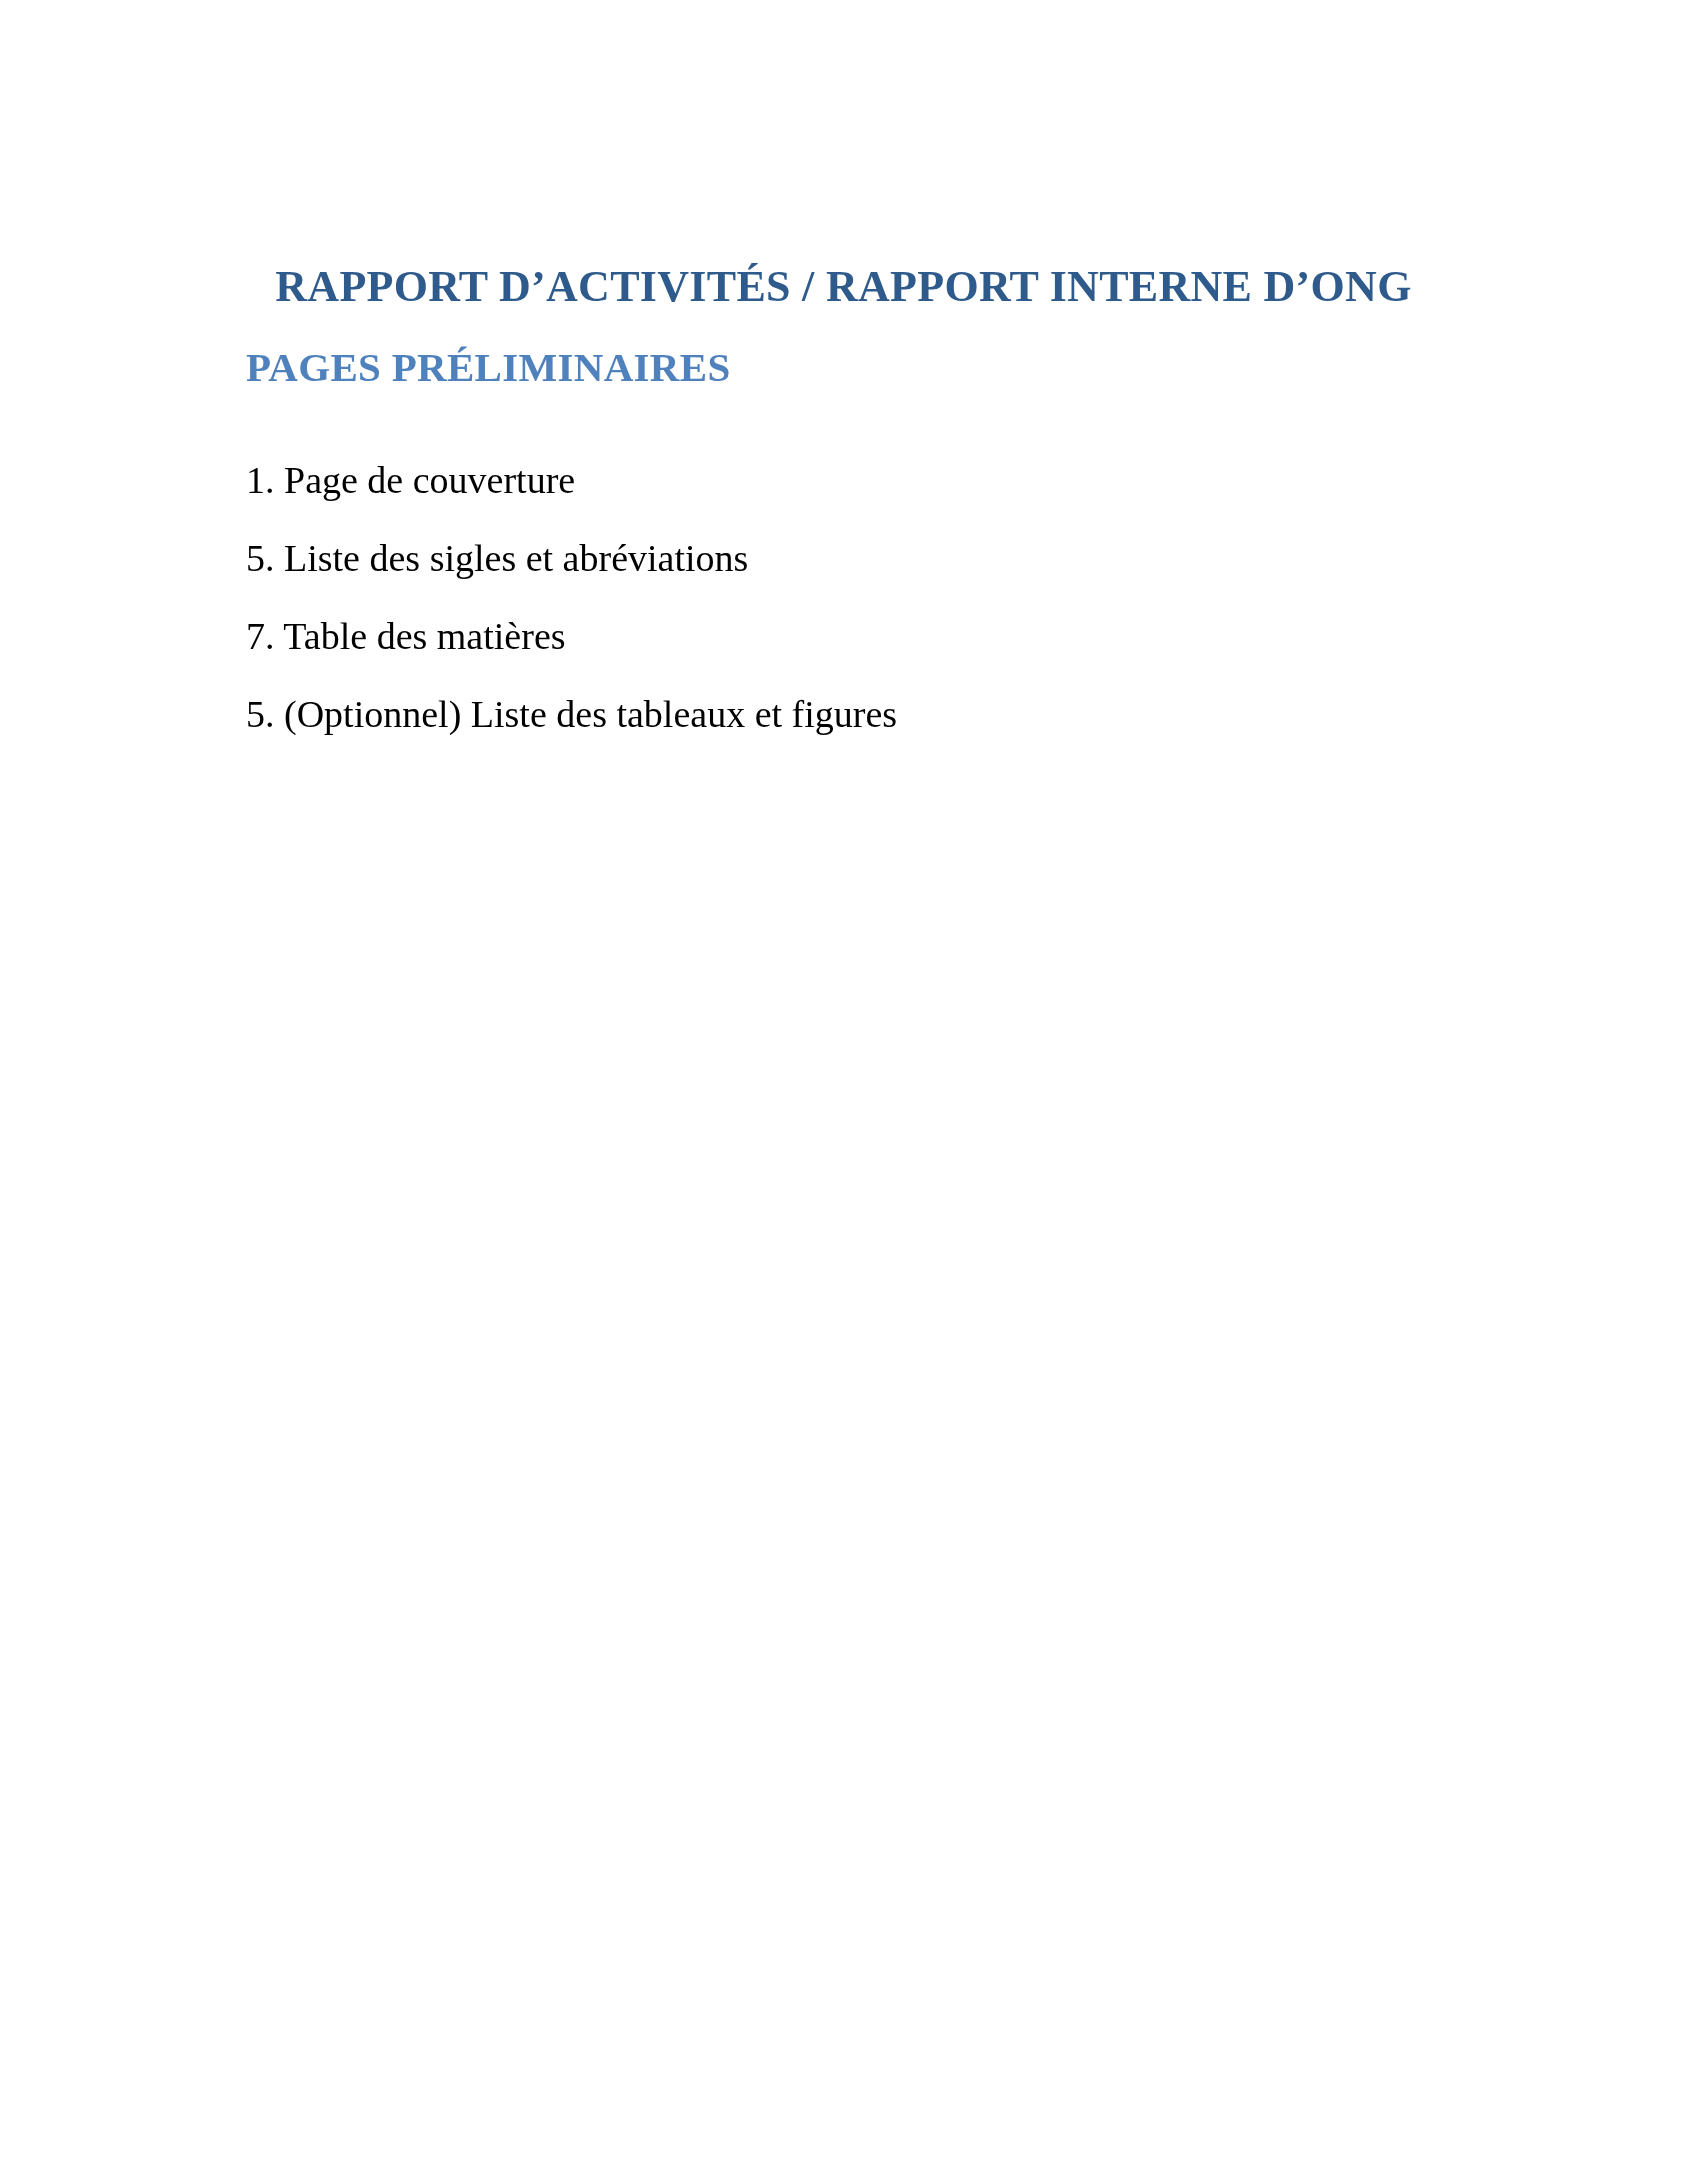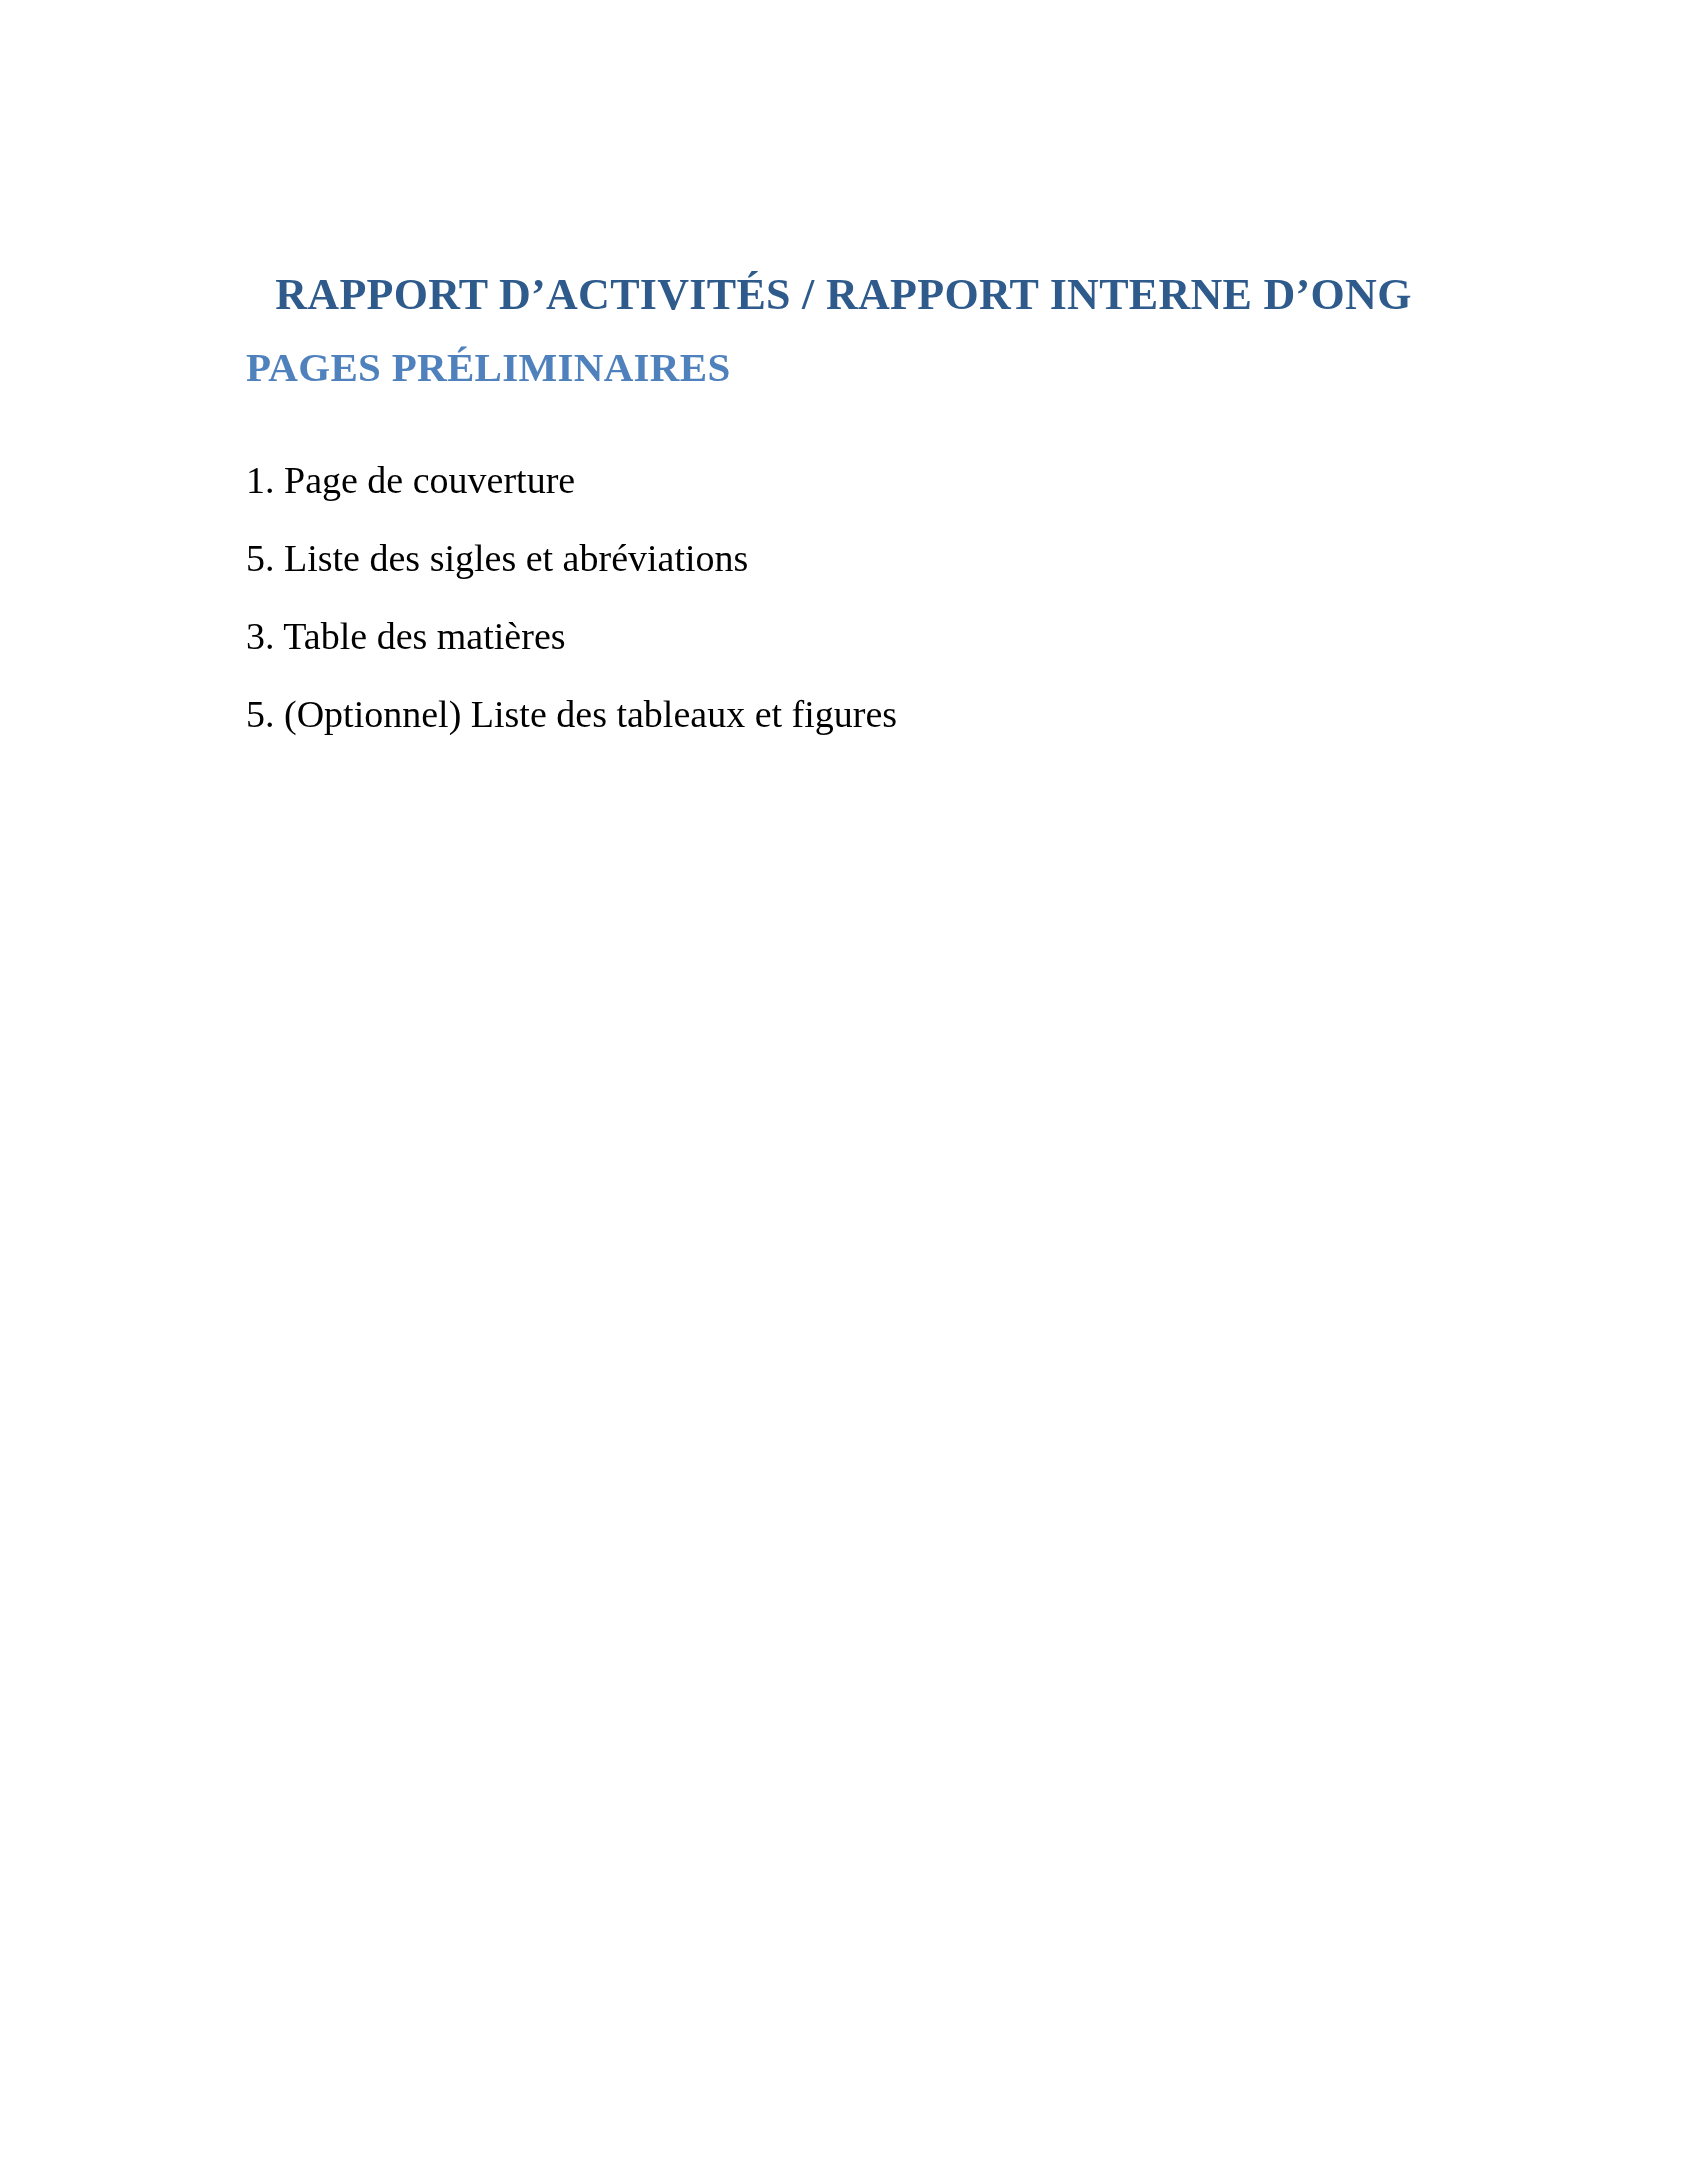--- a/index.html
+++ b/index.html
@@ -21,7 +21,7 @@
     top: 253px;
     left: 0;
     right: 0;
-    margin: 16px;
+    margin: 8px;
     text-align: center;
     font-size: 44px;
     line-height: 1.18;

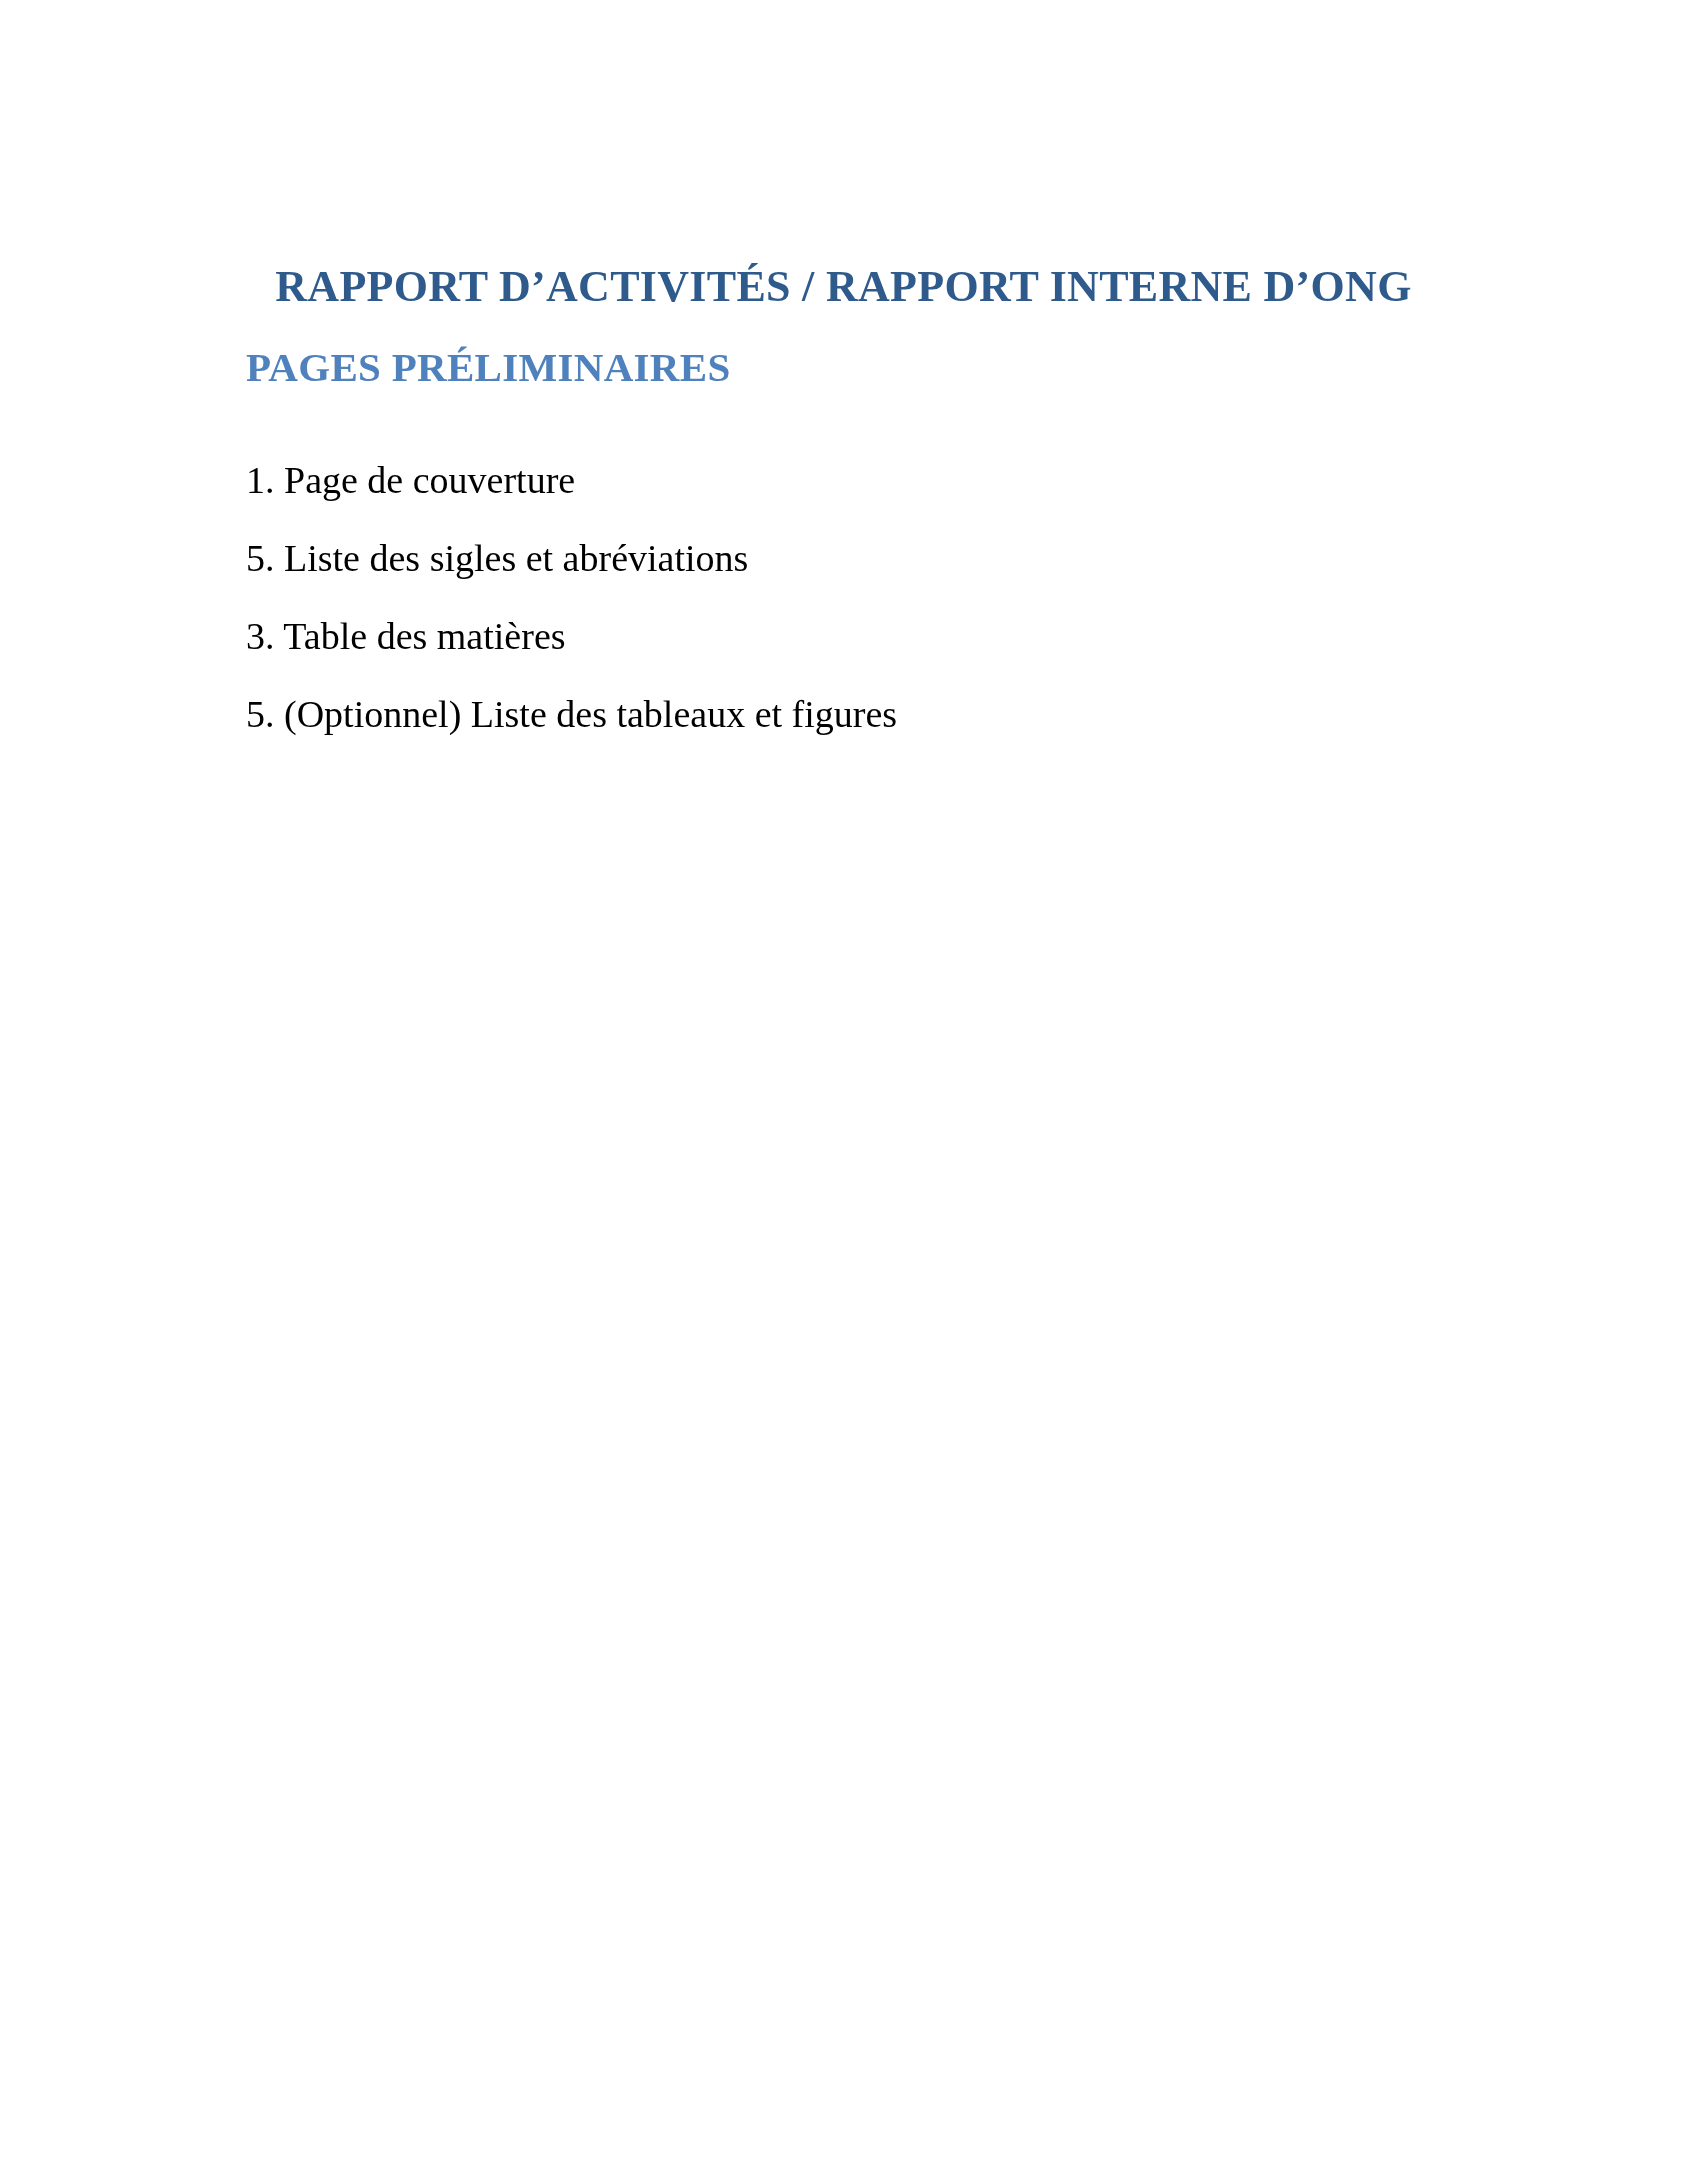--- a/index.html
+++ b/index.html
@@ -68,7 +68,7 @@
   <div class="prelim-list">
     <p>1. Page de couverture</p>
     <p>5. Liste des sigles et abréviations</p>
-    <p>3. Table des matières</p>
+    <p>7. Table des matières</p>
     <p>5. (Optionnel) Liste des tableaux et figures</p>
   </div>
 

